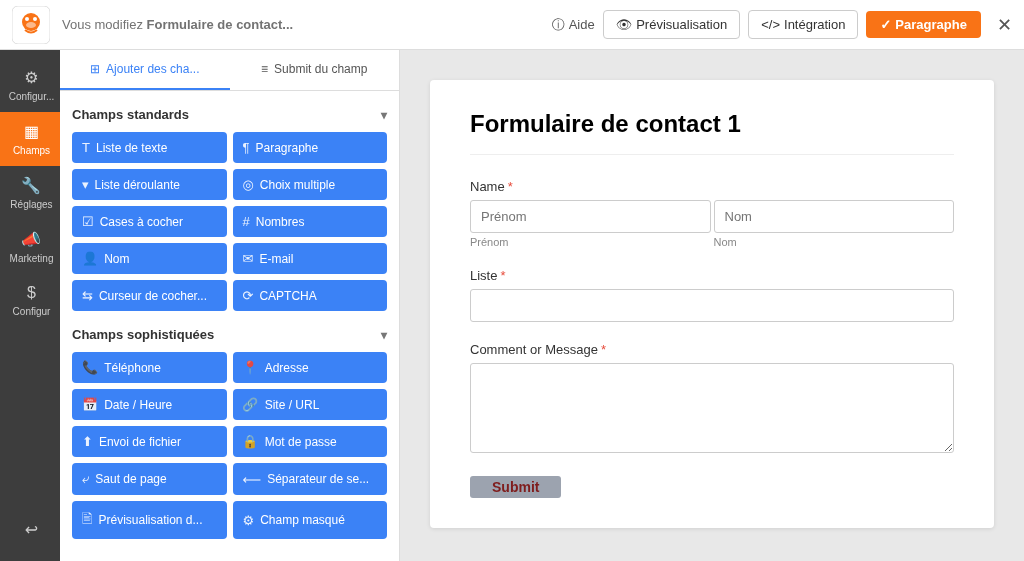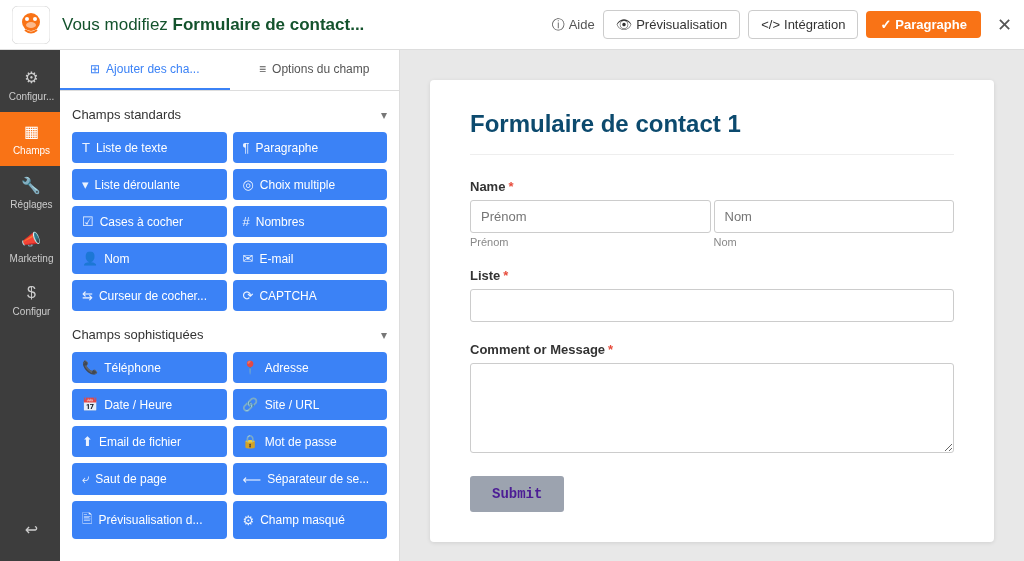--- a/index.html
+++ b/index.html
@@ -13,7 +13,7 @@
     .top-bar-logo {
       width: 38px; height: 38px; margin-right: 12px; flex-shrink: 0;
     }
-    .top-bar-title { font-size: 17px; color: #14532d; flex: 1; }
+    .top-bar-title { font-size: 13px; color: #737373; flex: 1; }
     .top-bar-title strong { font-weight: 700; }
     .top-bar-actions { display: flex; align-items: center; gap: 8px; }
     .btn-help { background: none; border: none; color: #555; cursor: pointer; font-size: 13px; display: flex; align-items: center; gap: 4px; }

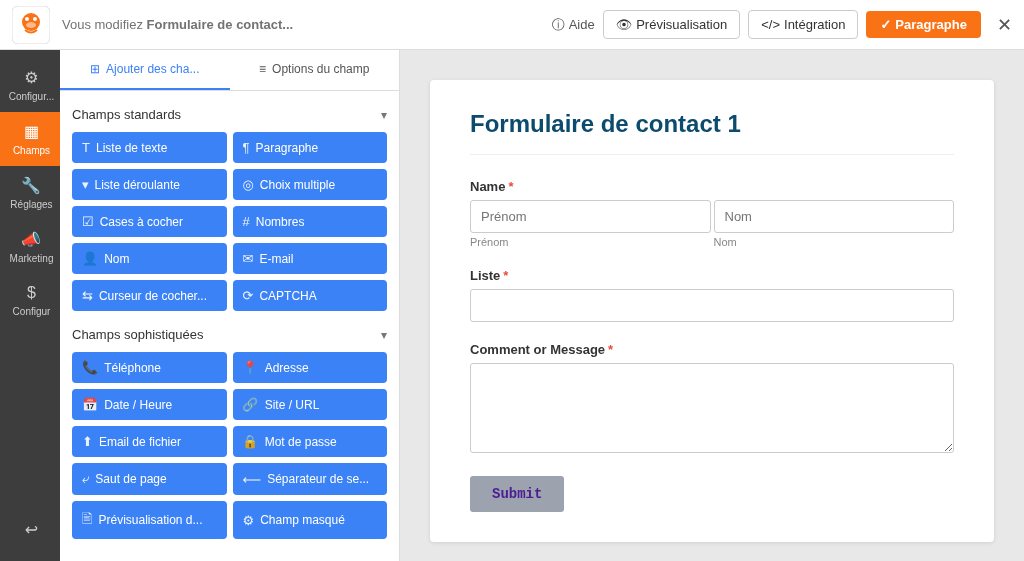--- a/index.html
+++ b/index.html
@@ -175,7 +175,7 @@
       </div>
       <div class="left-panel-tab">
         <span>≡</span>
-        <span>Options du champ</span>
+        <span>Submit du champ</span>
       </div>
     </div>
 

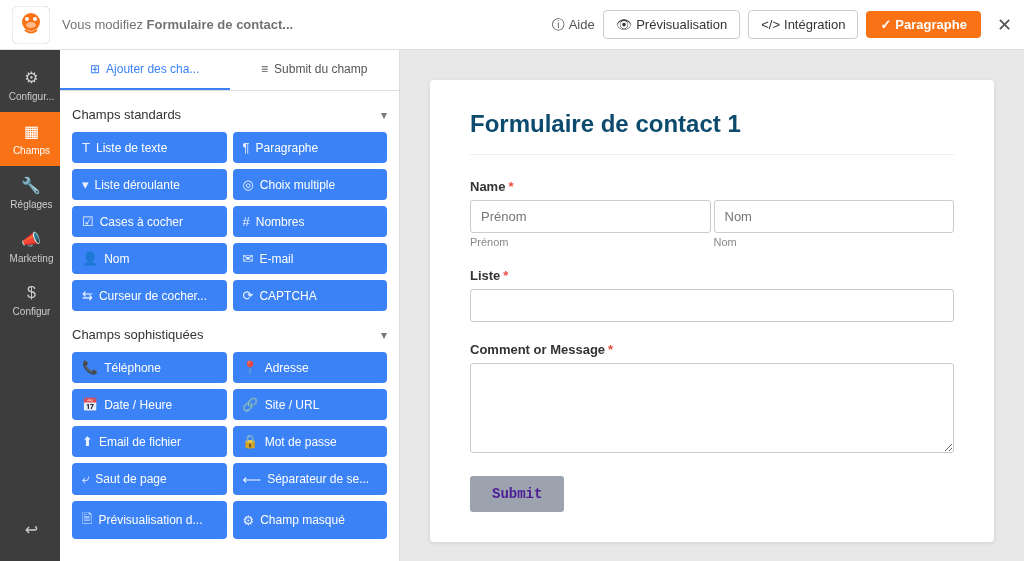--- a/index.html
+++ b/index.html
@@ -56,7 +56,7 @@
 
     .section-header {
       display: flex; align-items: center; justify-content: space-between;
-      font-size: 13px; font-weight: 400; color: #333; margin-bottom: 10px; margin-top: 4px;
+      font-size: 13px; font-weight: 700; color: #333; margin-bottom: 10px; margin-top: 4px;
     }
     .section-header .chevron { font-size: 12px; color: #777; }
 

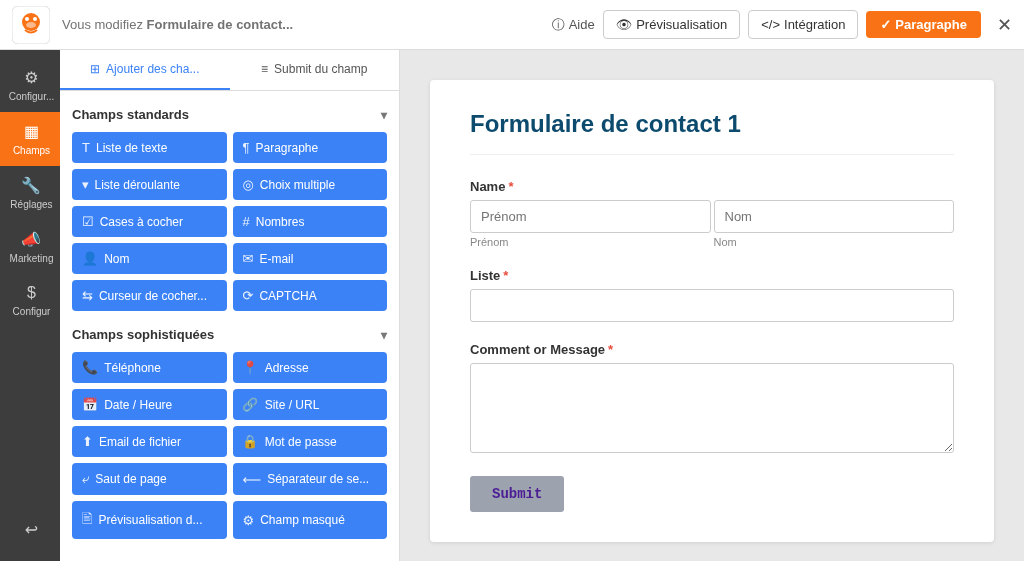--- a/index.html
+++ b/index.html
@@ -76,7 +76,7 @@
       background: #fff; border-radius: 4px; padding: 30px 40px; width: 100%; max-width: 620px;
       box-shadow: 0 1px 4px rgba(0,0,0,0.1); height: fit-content;
     }
-    .form-title { font-size: 24px; font-weight: 700; color: #0c4a6e; margin-bottom: 24px; padding-bottom: 16px; border-bottom: 1px solid #eee; }
+    .form-title { font-size: 24px; font-weight: 700; color: #000000; margin-bottom: 24px; padding-bottom: 16px; border-bottom: 1px solid #eee; }
 
     .form-field { margin-bottom: 20px; }
     .form-label { font-size: 13px; font-weight: 700; color: #333; margin-bottom: 6px; display: flex; align-items: flex-end; gap: 3px; }

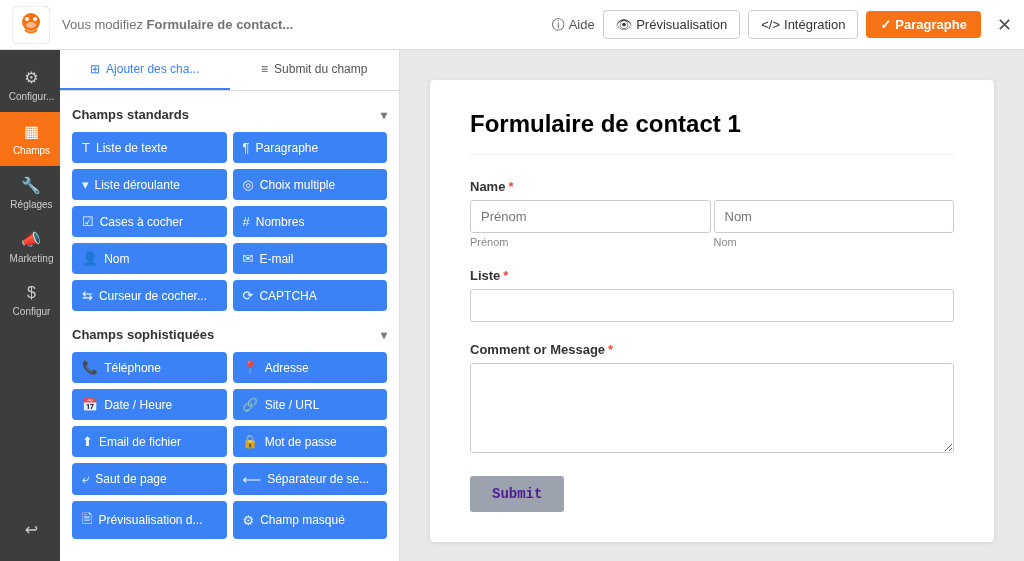--- a/index.html
+++ b/index.html
@@ -79,7 +79,7 @@
     .form-title { font-size: 24px; font-weight: 700; color: #000000; margin-bottom: 24px; padding-bottom: 16px; border-bottom: 1px solid #eee; }
 
     .form-field { margin-bottom: 20px; }
-    .form-label { font-size: 13px; font-weight: 700; color: #333; margin-bottom: 6px; display: flex; align-items: flex-end; gap: 3px; }
+    .form-label { font-size: 13px; font-weight: 400; color: #333; margin-bottom: 6px; display: flex; align-items: flex-end; gap: 3px; }
     .form-label .required { color: #e74c3c; }
 
     .name-row { display: flex; gap: 3px; }

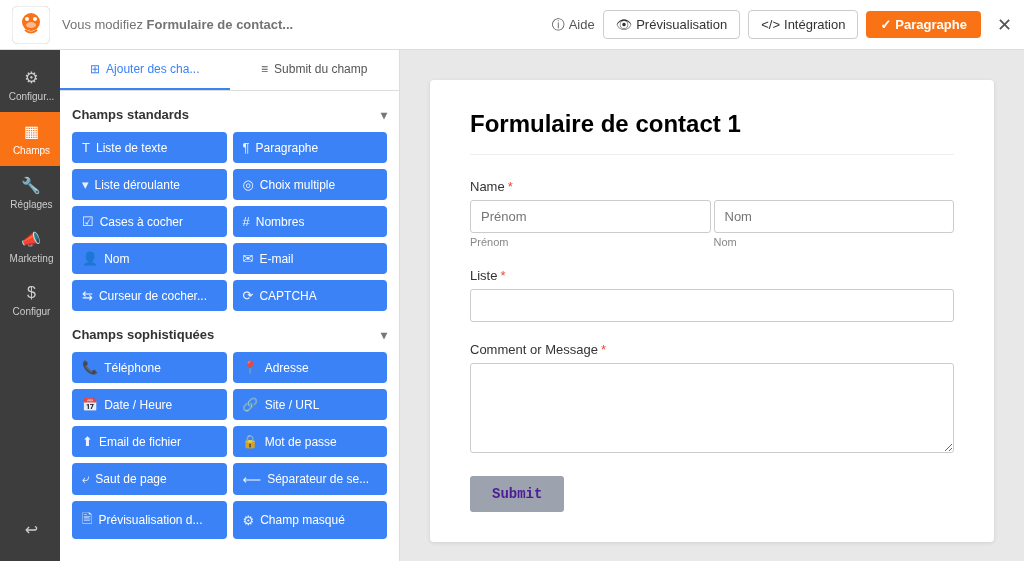--- a/index.html
+++ b/index.html
@@ -251,7 +251,7 @@
         </button>
         <button class="field-btn">
           <span class="icon">⬆</span>
-          <span>Email de fichier</span>
+          <span>Envoi de fichier</span>
         </button>
         <button class="field-btn">
           <span class="icon">🔒</span>

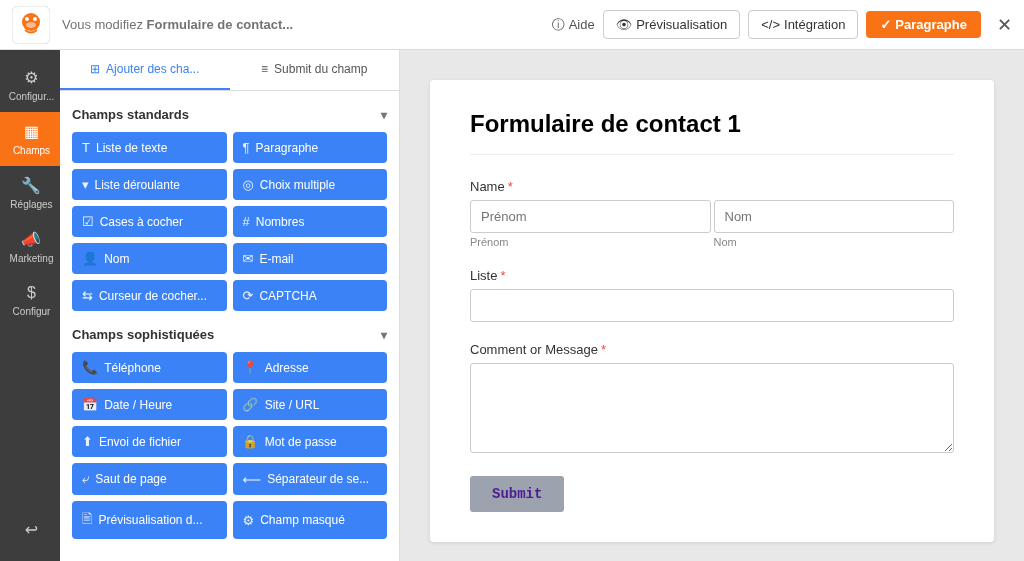--- a/index.html
+++ b/index.html
@@ -95,8 +95,8 @@
       font-size: 13px; color: #333; outline: none; resize: vertical; height: 90px;
     }
     .submit-btn {
-      background: #9ca3af; color: #4c1d95; border: none; border-radius: 3px;
-      padding: 10px 22px; font-size: 14px; font-weight: 600; cursor: pointer; font-family: Liberation Mono, monospace;
+      background: #9ca3af; color: #7f1d1d; border: none; border-radius: 3px;
+      padding: 3px 22px; font-size: 14px; font-weight: 600; cursor: pointer;
     }
   </style>
 </head>

